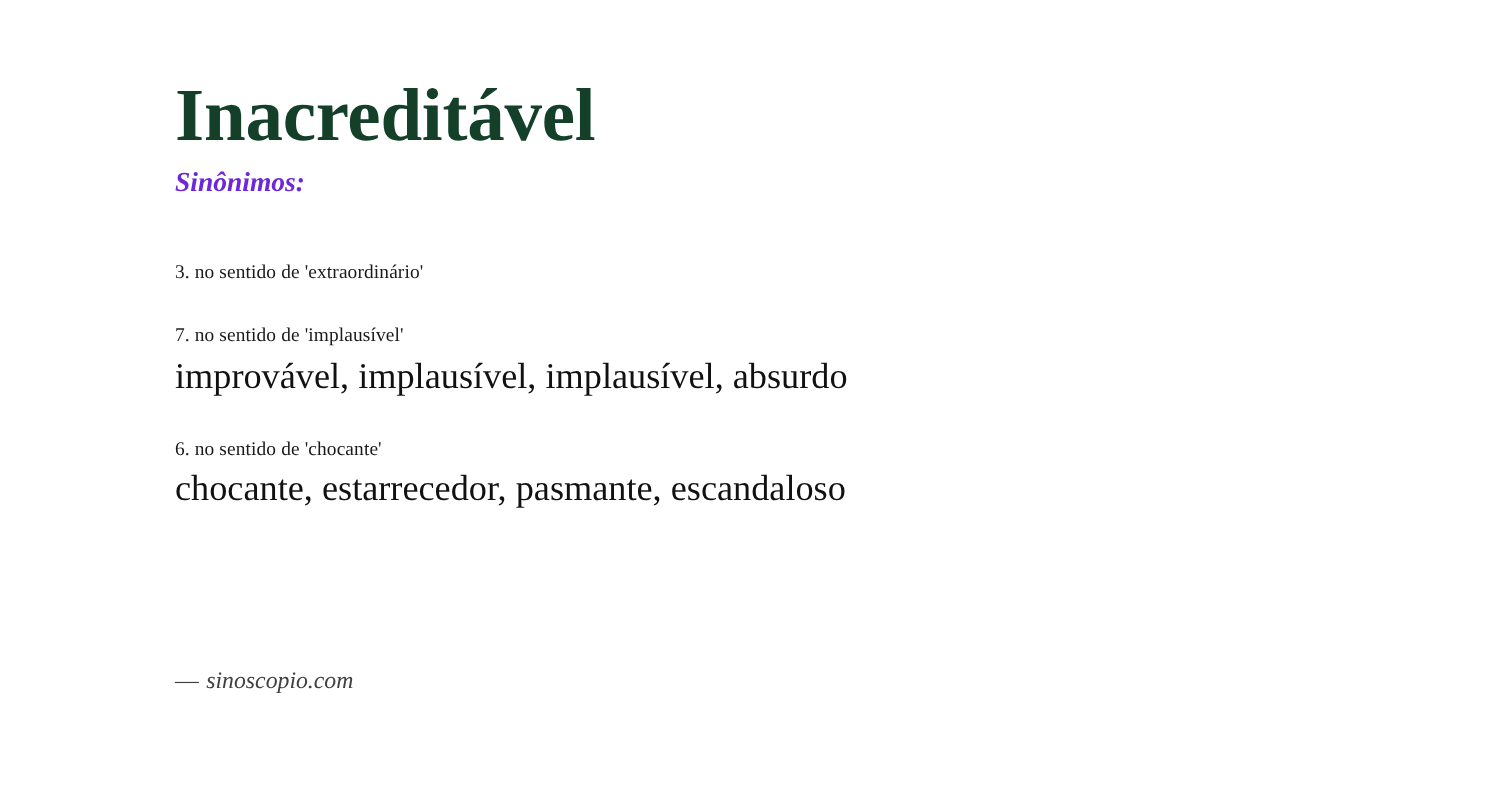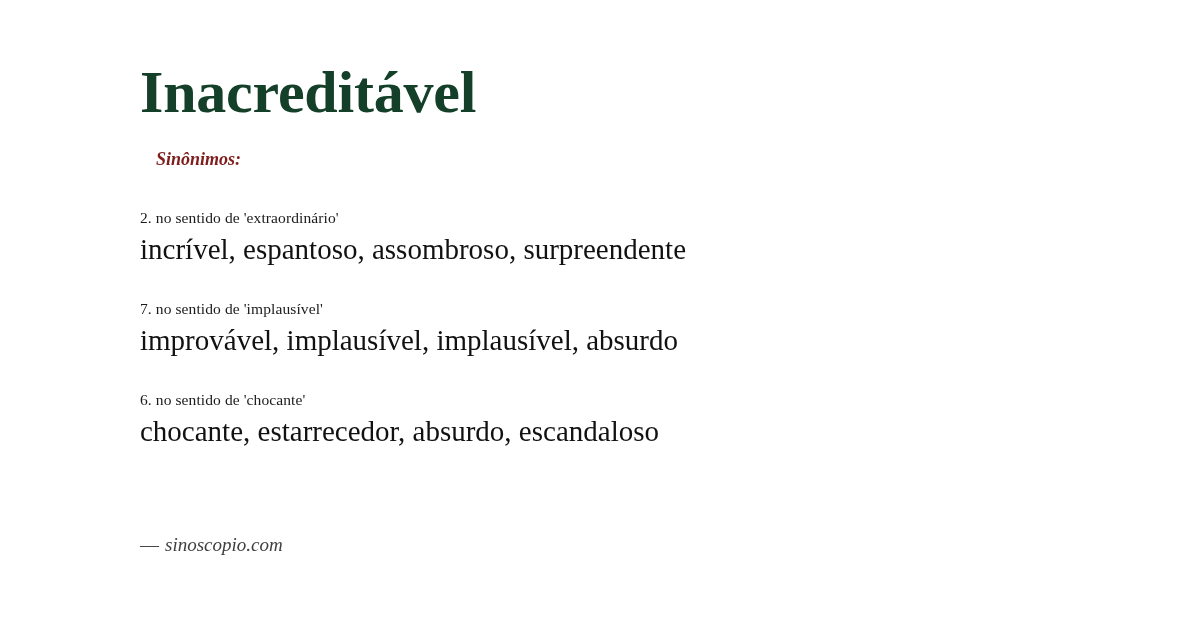--- a/index.html
+++ b/index.html
@@ -36,12 +36,12 @@
     position: absolute;
     left: 140px;
     top: 133px;
-    margin: 16px;
+    margin: 0;
     font-family: "Liberation Serif", serif;
-    font-size: 18px;
+    font-size: 22px;
     font-weight: bold;
     font-style: italic;
-    color: #7f1d1d;
+    color: #6d28d9;
   }
   .senses {
     position: absolute;

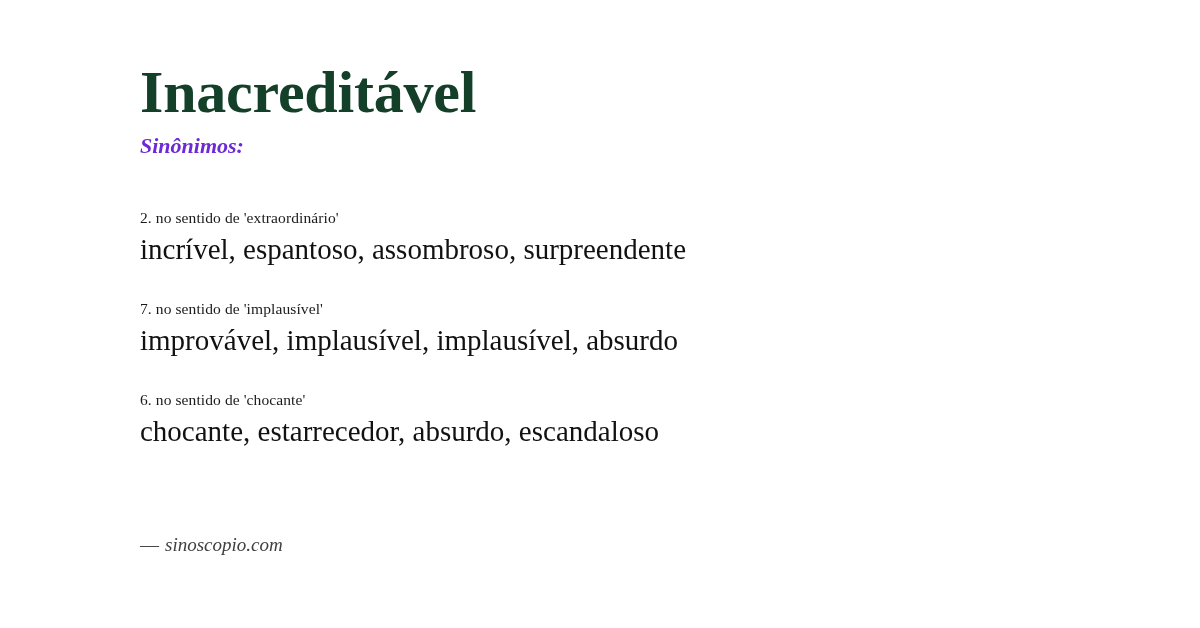--- a/index.html
+++ b/index.html
@@ -93,7 +93,7 @@
   <div class="senses">
 
     <div class="sense">
-      <p class="sense-label">2. no sentido de 'extraordinário'</p>
+      <p class="sense-label">3. no sentido de 'extraordinário'</p>
       <p class="sense-words">incrível, espantoso, assombroso, surpreendente</p>
     </div>
 

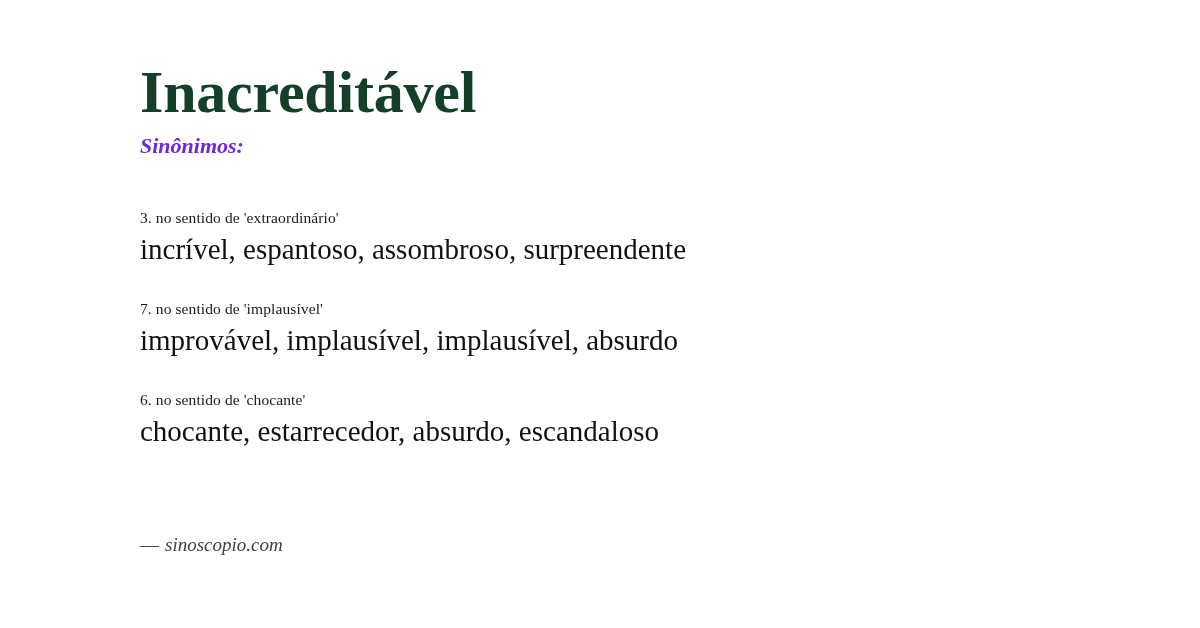--- a/index.html
+++ b/index.html
@@ -94,7 +94,6 @@
 
     <div class="sense">
       <p class="sense-label">3. no sentido de 'extraordinário'</p>
-      <p class="sense-words">incrível, espantoso, assombroso, surpreendente</p>
     </div>
 
     <div class="sense">

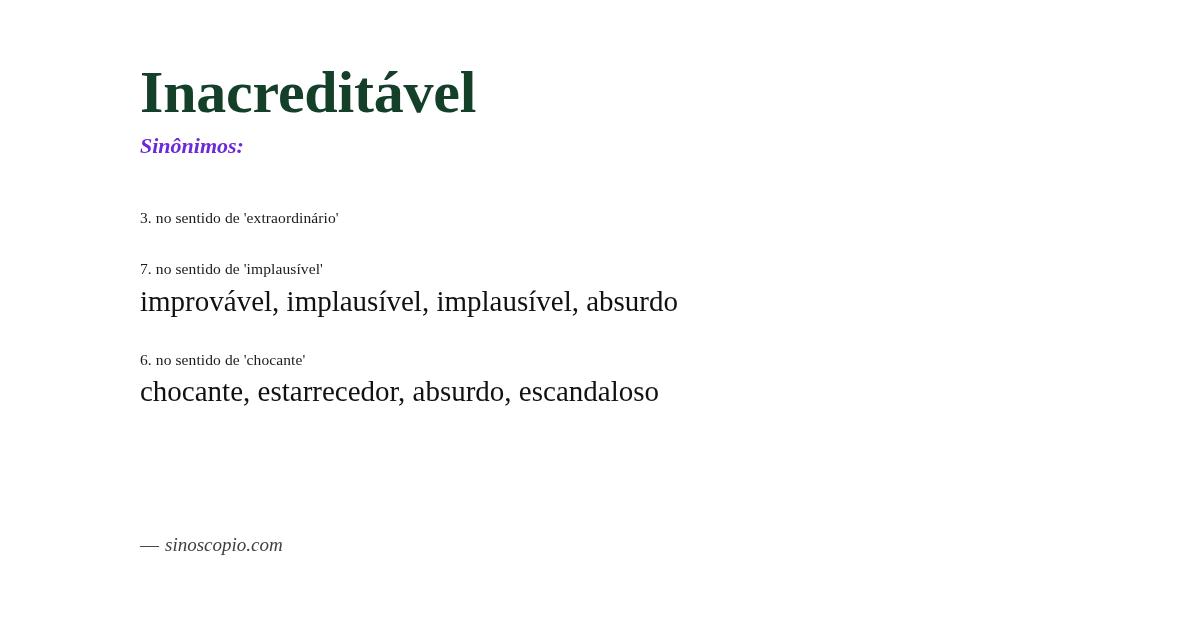--- a/index.html
+++ b/index.html
@@ -103,7 +103,7 @@
 
     <div class="sense">
       <p class="sense-label">6. no sentido de 'chocante'</p>
-      <p class="sense-words">chocante, estarrecedor, absurdo, escandaloso</p>
+      <p class="sense-words">chocante, estarrecedor, pasmante, escandaloso</p>
     </div>
 
   </div>

